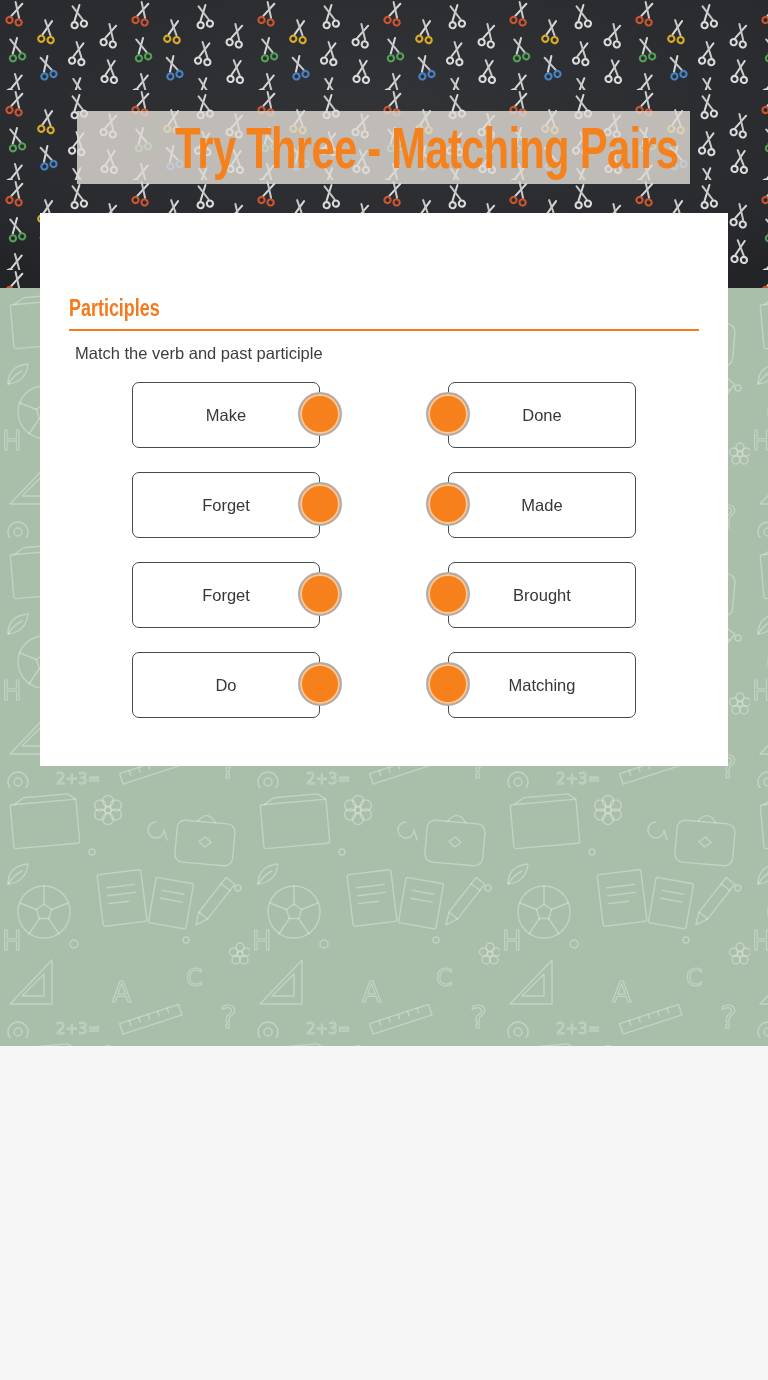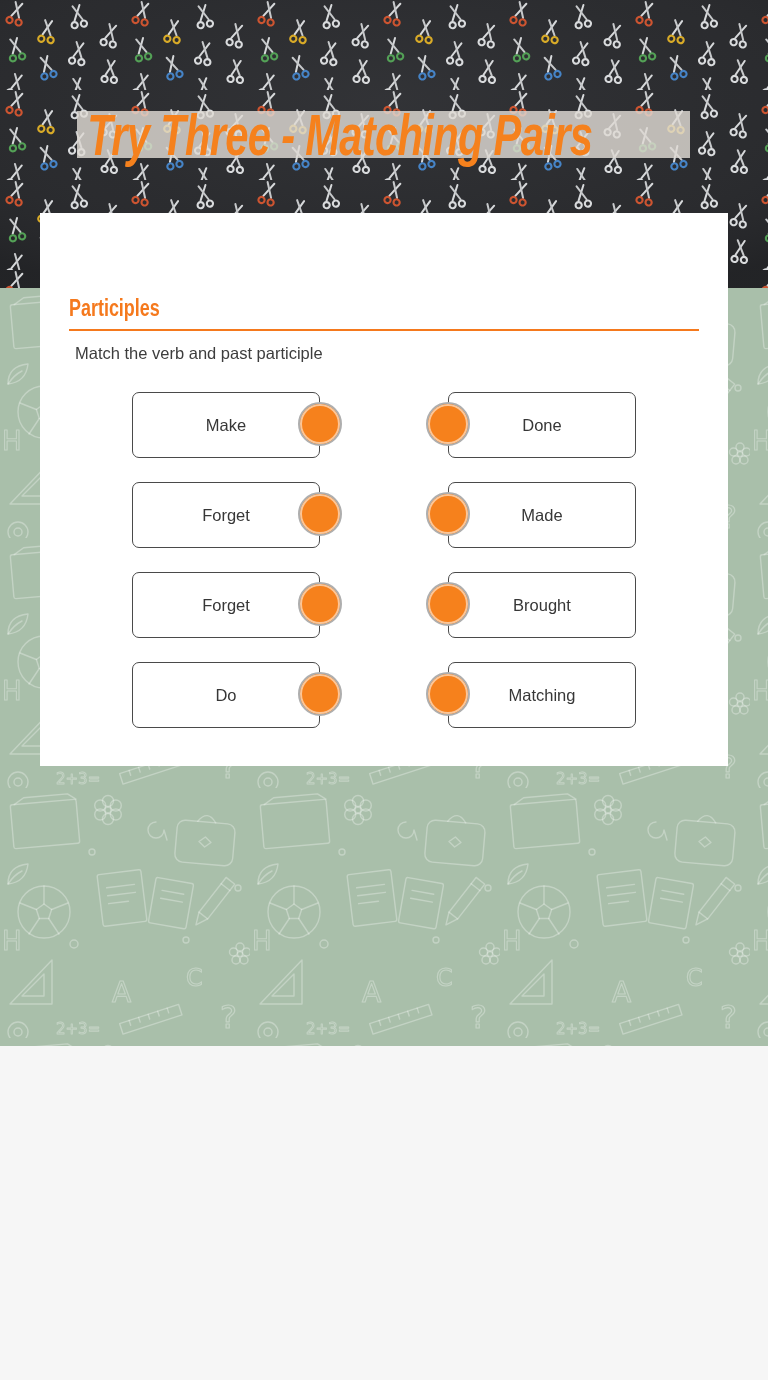--- a/index.html
+++ b/index.html
@@ -16,11 +16,10 @@
   .chalkboard svg{position:absolute;left:0;top:0;}
 
   .title-banner{
-    position:absolute;left:77px;top:111px;width:613px;height:47px;
+    position:absolute;left:77px;top:111px;width:613px;height:73px;
     background:rgba(223,218,212,0.82);
-    display:flex;align-items:center;justify-content:flex-end;
+    display:flex;align-items:center;justify-content:flex-start;
     z-index:3;
-    font-style:italic;
   }
   .title-banner h1{
     margin:0;white-space:nowrap;

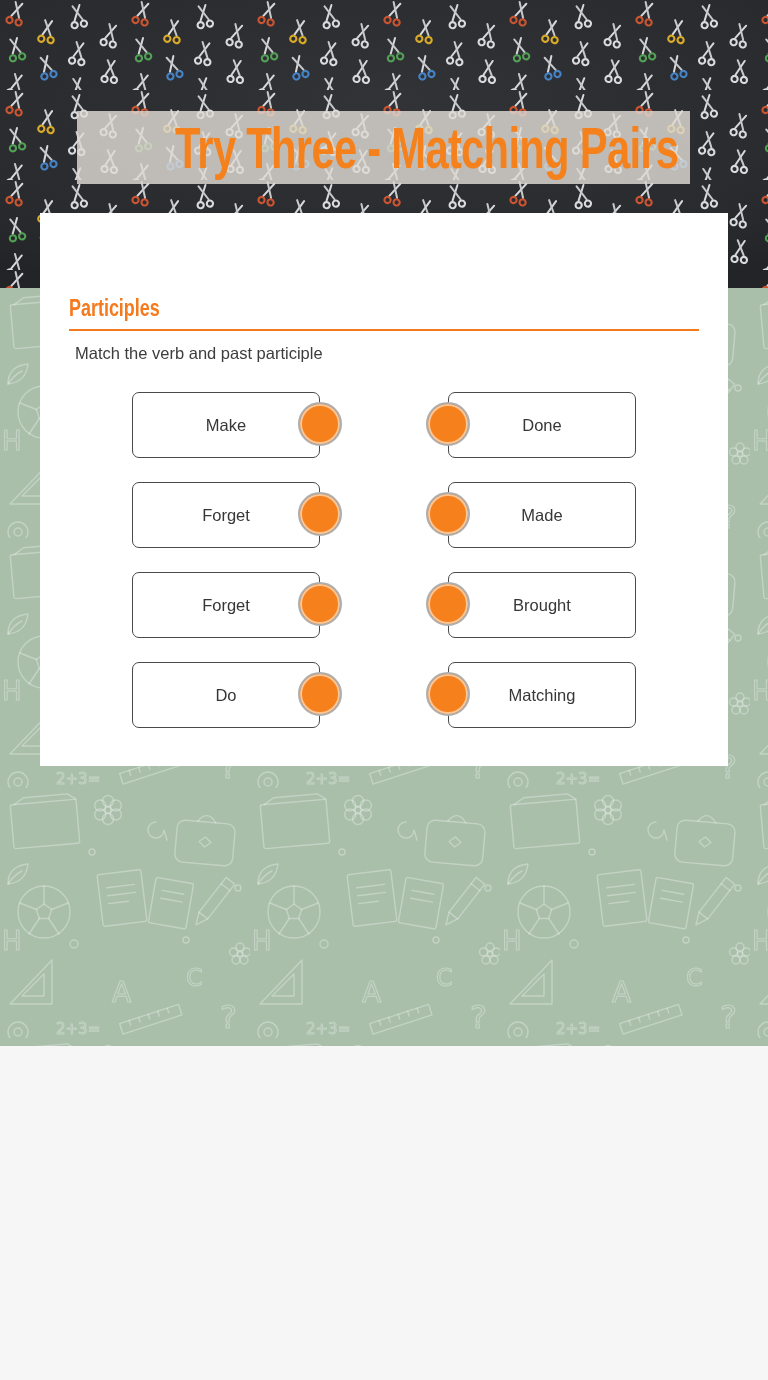--- a/index.html
+++ b/index.html
@@ -57,7 +57,7 @@
   .pairs{position:absolute;left:0;top:164px;width:688px;}
   .match-row{position:relative;height:66px;margin-bottom:24px;}
   .match-box{
-    position:absolute;top:15px;height:66px;width:188px;
+    position:absolute;top:5px;height:66px;width:188px;
     box-sizing:border-box;
     background:#fff;border:1.4px solid #4a4a4a;border-radius:7px;
     display:flex;align-items:center;justify-content:center;

